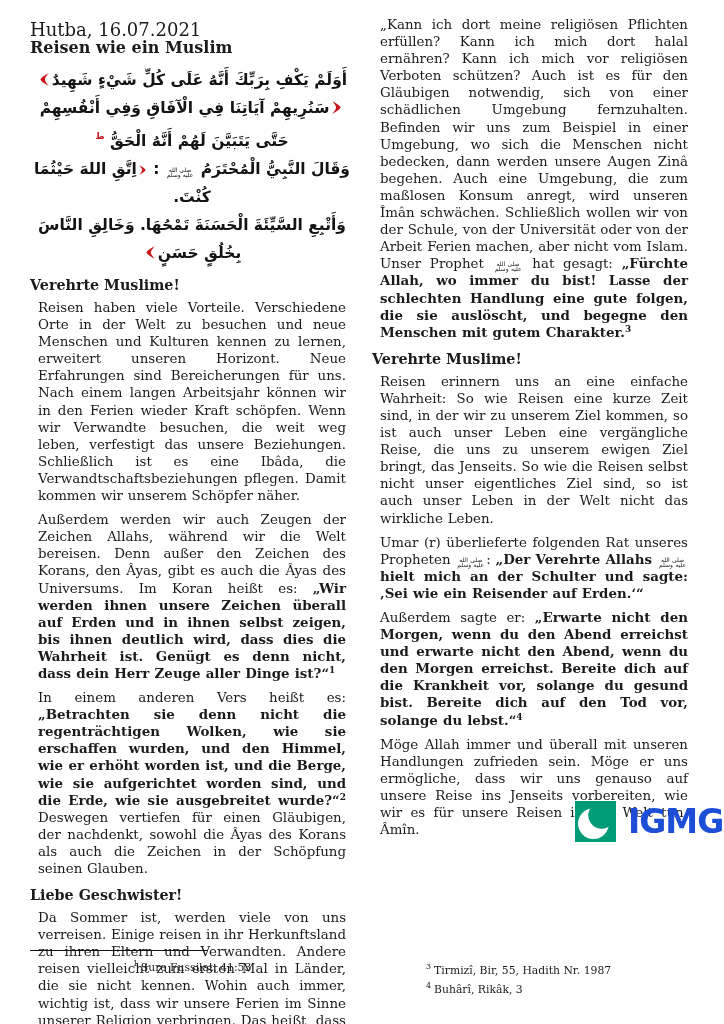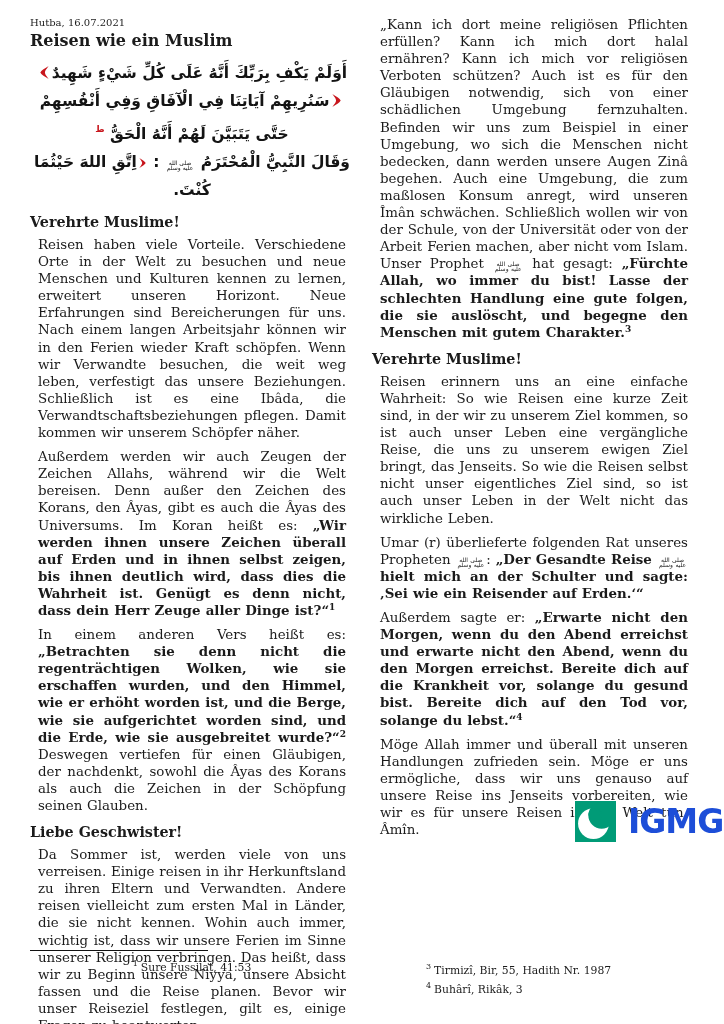--- a/index.html
+++ b/index.html
@@ -9,7 +9,7 @@
   .col-left{left:30px;}
   .col-right{left:372px;top:16px;}
 
-  .hdr .date{font-size:10px;line-height:18px;}
+  .hdr .date{font-size:18px;line-height:18px;margin-top:7px;}
   .hdr .title{font-size:16px;line-height:18px;font-weight:bold;}
 
   

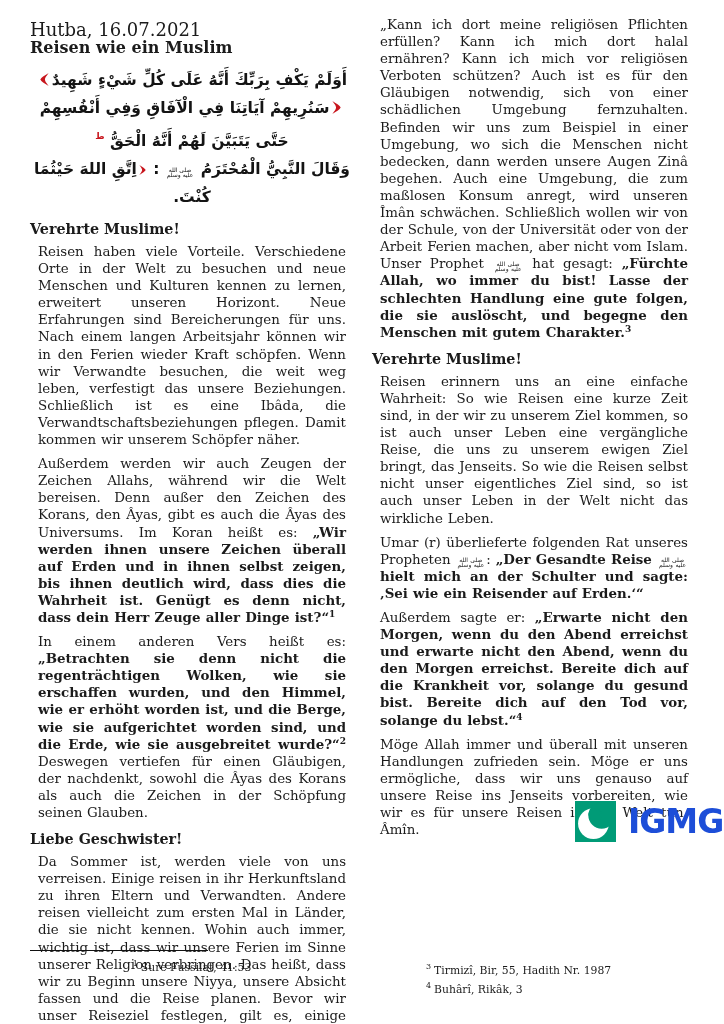--- a/index.html
+++ b/index.html
@@ -78,6 +78,11 @@
             <path d="M0,0 C5,3 8,5 9,7 C8,9 5,11 0,14 C3,10 4,8.5 4,7 C4,5.5 3,4 0,0 Z"></path>
           </svg><span>اِتَّقِ اللهَ حَيْثُمَا كُنْتَ.</span>
       </div>
+      <div class="aline">
+        <span>وَأَتْبِعِ السَّيِّئَةَ الْحَسَنَةَ تَمْحُهَا. وَخَالِقِ النَّاسَ بِخُلُقٍ حَسَنٍ</span><svg class="orn flip" viewBox="0 0 9 14">
+            <path d="M0,0 C5,3 8,5 9,7 C8,9 5,11 0,14 C3,10 4,8.5 4,7 C4,5.5 3,4 0,0 Z"></path>
+          </svg>
+      </div>
     </div>
 
     <h3>Verehrte Muslime!</h3>

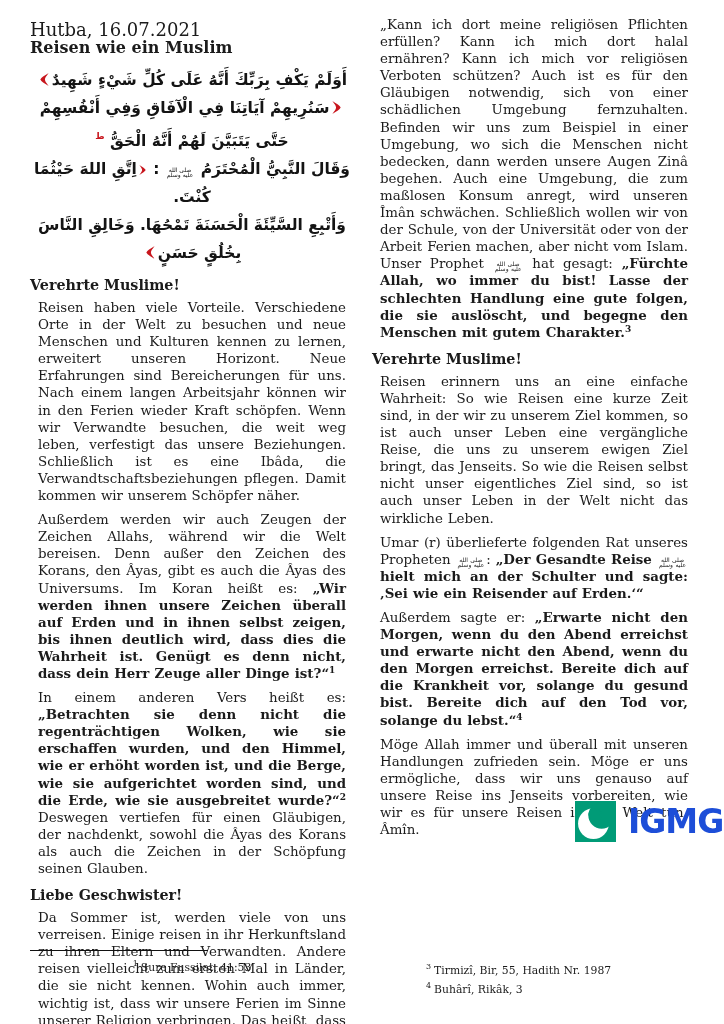--- a/index.html
+++ b/index.html
@@ -97,7 +97,7 @@
     <p><span>„Kann ich dort meine religiösen Pflichten erfüllen? Kann ich mich dort halal ernähren? Kann ich mich vor religiösen Verboten schützen? Auch ist es für den Gläubigen notwendig, sich von einer schädlichen Umgebung fernzuhalten. Befinden wir uns zum Beispiel in einer Umgebung, wo sich die Menschen nicht bedecken, dann werden unsere Augen Zinâ begehen. Auch eine Umgebung, die zum maßlosen Konsum anregt, wird unseren Îmân schwächen. Schließlich wollen wir von der Schule, von der Universität oder von der Arbeit Ferien machen, aber nicht vom Islam. Unser Prophet </span><span class="saw"><span>صلى الله</span><span>عليه وسلم</span></span><span> hat gesagt: </span><span class="b">„Fürchte Allah, wo immer du bist! Lasse der schlechten Handlung eine gute folgen, die sie auslöscht, und begegne den Menschen mit gutem Charakter.</span><sup class="b">3</sup></p>
     <h3>Verehrte Muslime!</h3>
     <p>Reisen erinnern uns an eine einfache Wahrheit: So wie Reisen eine kurze Zeit sind, in der wir zu unserem Ziel kommen, so ist auch unser Leben eine vergängliche Reise, die uns zu unserem ewigen Ziel bringt, das Jenseits. So wie die Reisen selbst nicht unser eigentliches Ziel sind, so ist auch unser Leben in der Welt nicht das wirkliche Leben.</p>
-    <p><span>Umar (r) überlieferte folgenden Rat unseres Propheten </span><span class="saw"><span>صلى الله</span><span>عليه وسلم</span></span><span>: </span><span class="b">„Der Gesandte Reise </span><span class="saw"><span>صلى الله</span><span>عليه وسلم</span></span><span class="b"> hielt mich an der Schulter und sagte: ‚Sei wie ein Reisender auf Erden.‘“</span></p>
+    <p><span>Umar (r) überlieferte folgenden Rat unseres Propheten </span><span class="saw"><span>صلى الله</span><span>عليه وسلم</span></span><span>: </span><span class="b">„Der Verehrte Allahs </span><span class="saw"><span>صلى الله</span><span>عليه وسلم</span></span><span class="b"> hielt mich an der Schulter und sagte: ‚Sei wie ein Reisender auf Erden.‘“</span></p>
     <p><span>Außerdem sagte er: </span><span class="b">„Erwarte nicht den Morgen, wenn du den Abend erreichst und erwarte nicht den Abend, wenn du den Morgen erreichst. Bereite dich auf die Krankheit vor, solange du gesund bist. Bereite dich auf den Tod vor, solange du lebst.“</span><sup class="b">4</sup></p>
     <p>Möge Allah immer und überall mit unseren Handlungen zufrieden sein. Möge er uns ermögliche, dass wir uns genauso auf unsere Reise ins Jenseits vorbereiten, wie wir es für unsere Reisen in der Welt tun. Âmîn.</p>
   </div>

